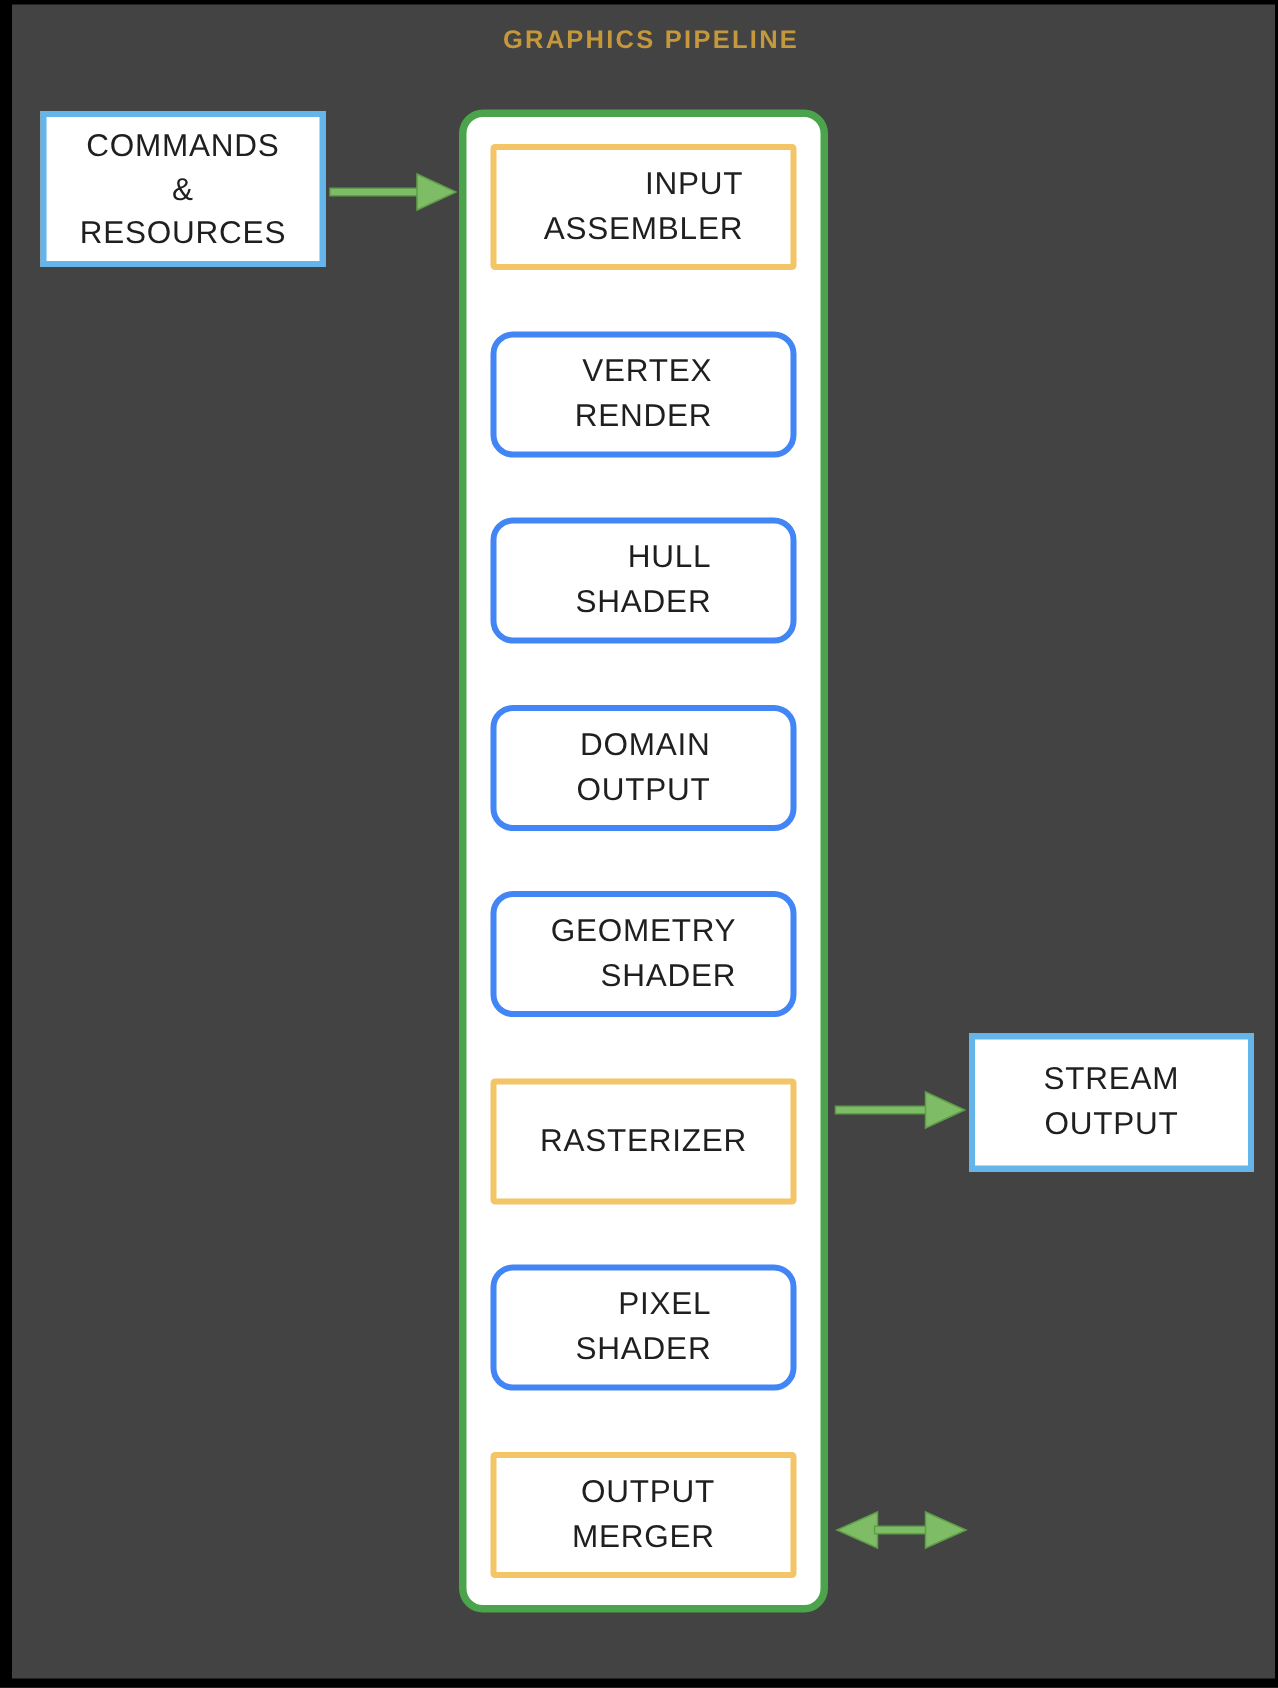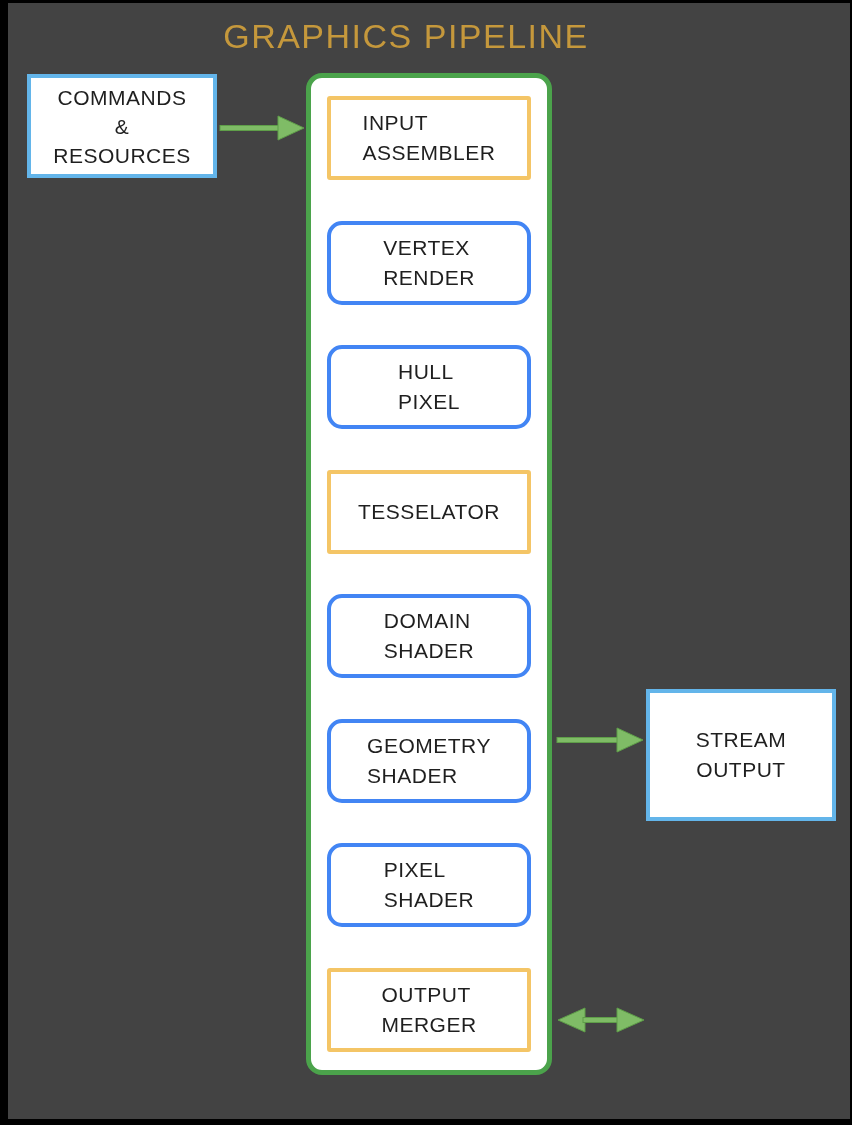--- a/index.html
+++ b/index.html
@@ -22,11 +22,11 @@
   }
   .diagram-title {
     position: absolute;
-    left: 406px; top: 17px;
+    left: 434px; top: 17px;
     transform: translateX(-50%);
     white-space: nowrap;
-    font-size: 34px;
-    font-weight: normal;
+    font-size: 17px;
+    font-weight: bold;
     letter-spacing: 1.5px;
     color: var(--title-gold, #C5983C);
   }

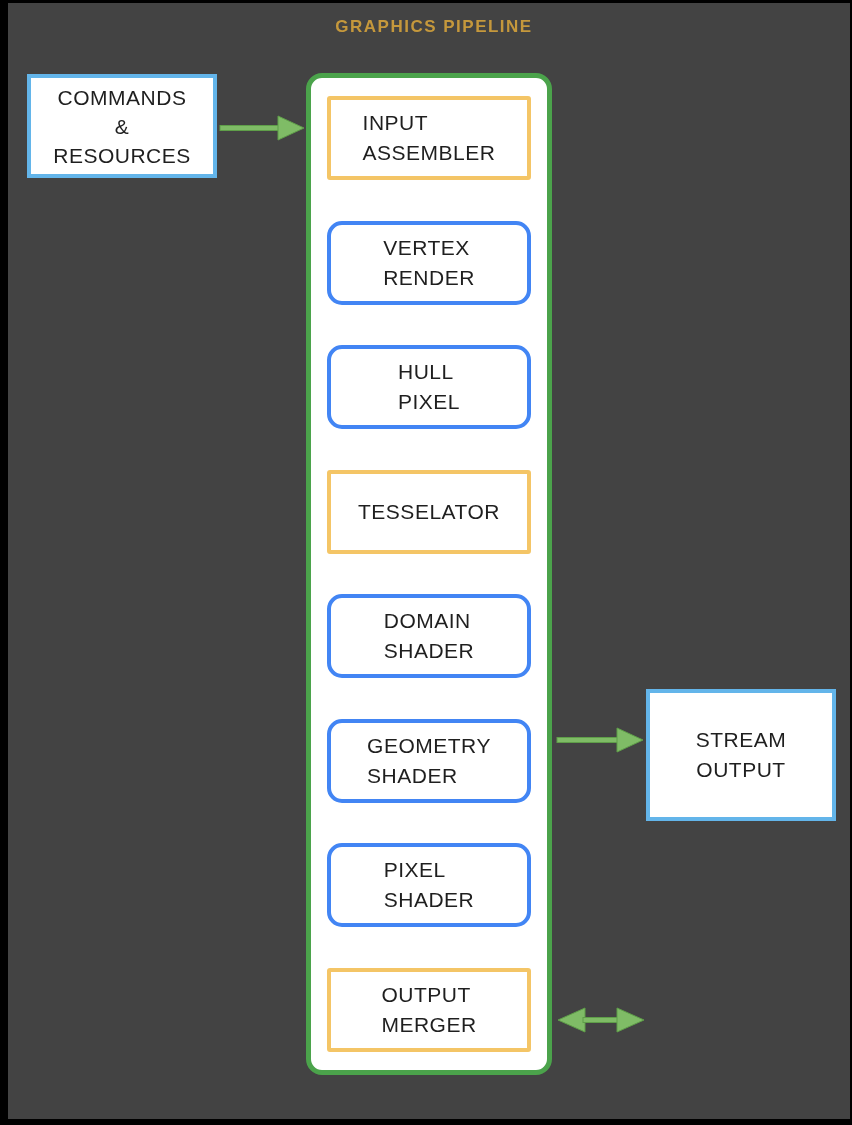--- a/index.html
+++ b/index.html
@@ -47,7 +47,7 @@
     display: flex;
     align-items: center;
     justify-content: center;
-    text-align: left;
+    text-align: right;
     background: var(--box-fill, #FFFFFF);
   }
   .stage-box.fixed {

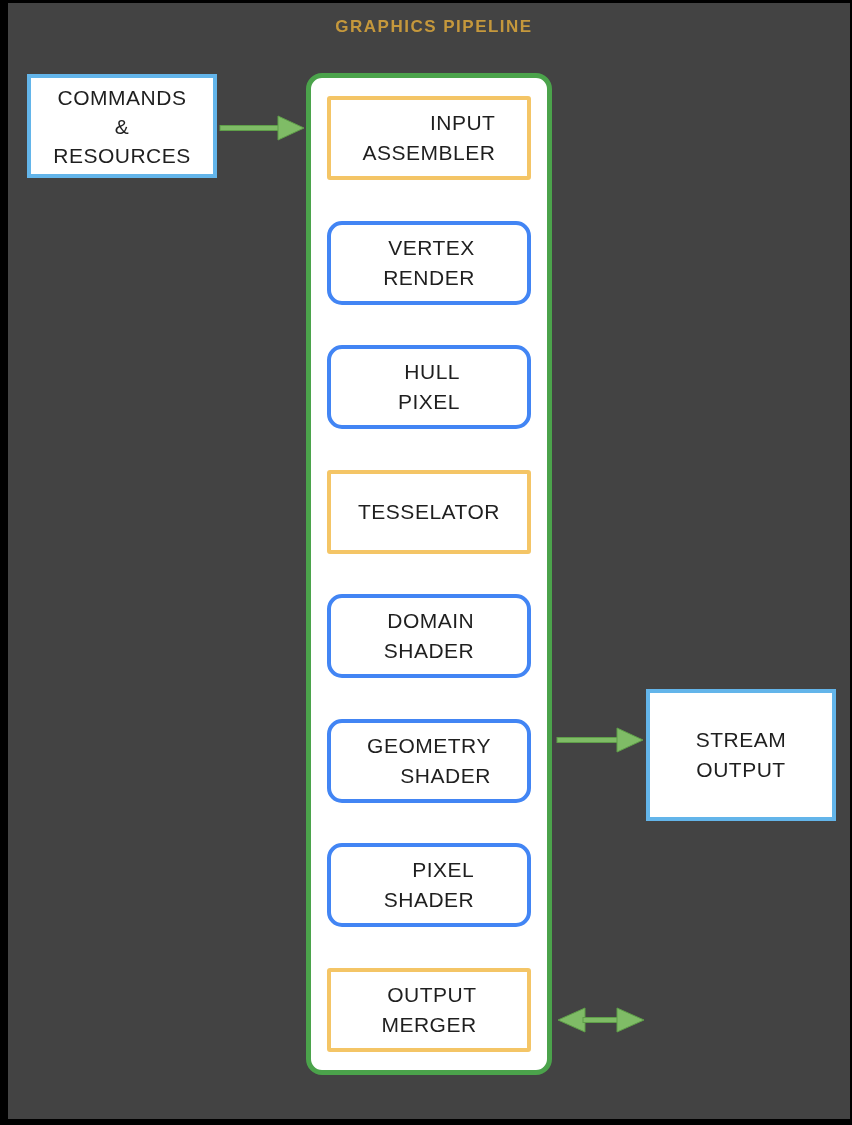--- a/index.html
+++ b/index.html
@@ -105,7 +105,7 @@
     </div>
     <div class="stage-box programmable">
       <span class="stage-label">HULL
-PIXEL</span>
+SHADER</span>
     </div>
     <div class="stage-box fixed">
       <span class="stage-label">TESSELATOR</span>

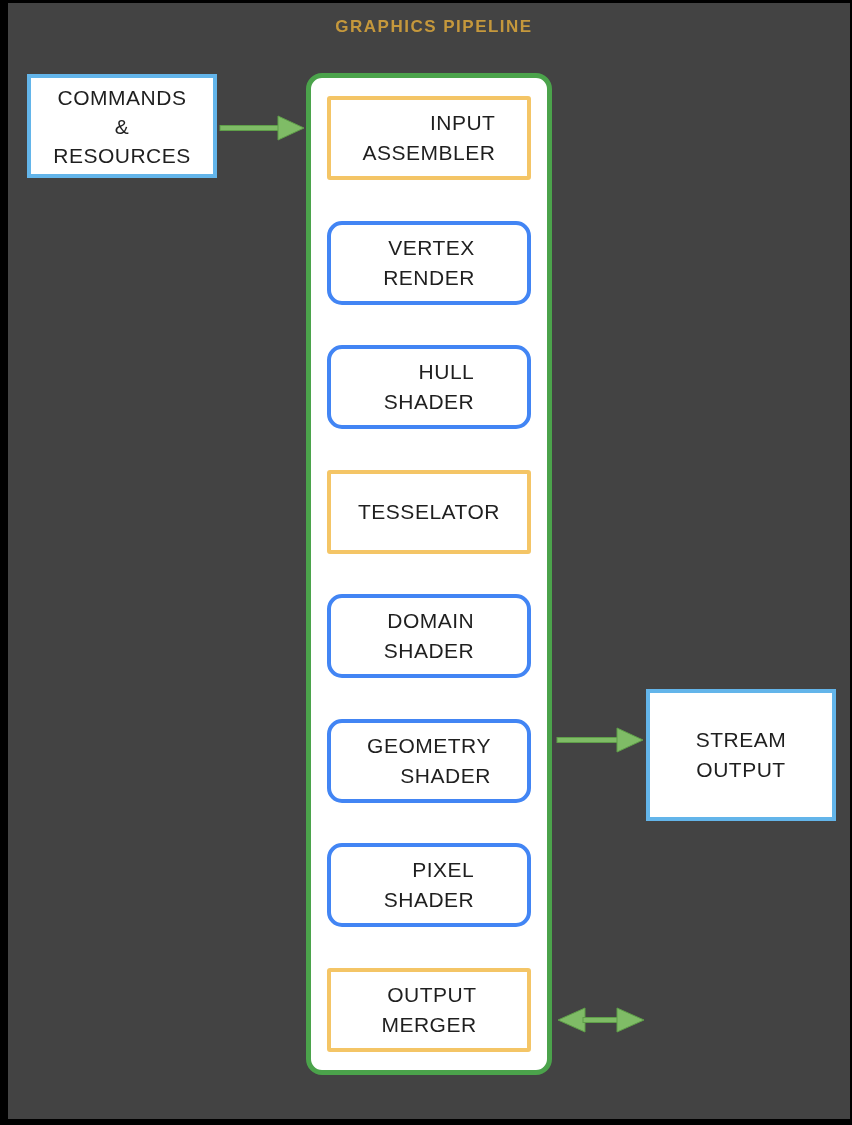--- a/index.html
+++ b/index.html
@@ -107,9 +107,6 @@
       <span class="stage-label">HULL
 SHADER</span>
     </div>
-    <div class="stage-box fixed">
-      <span class="stage-label">TESSELATOR</span>
-    </div>
     <div class="stage-box programmable">
       <span class="stage-label">DOMAIN
 SHADER</span>

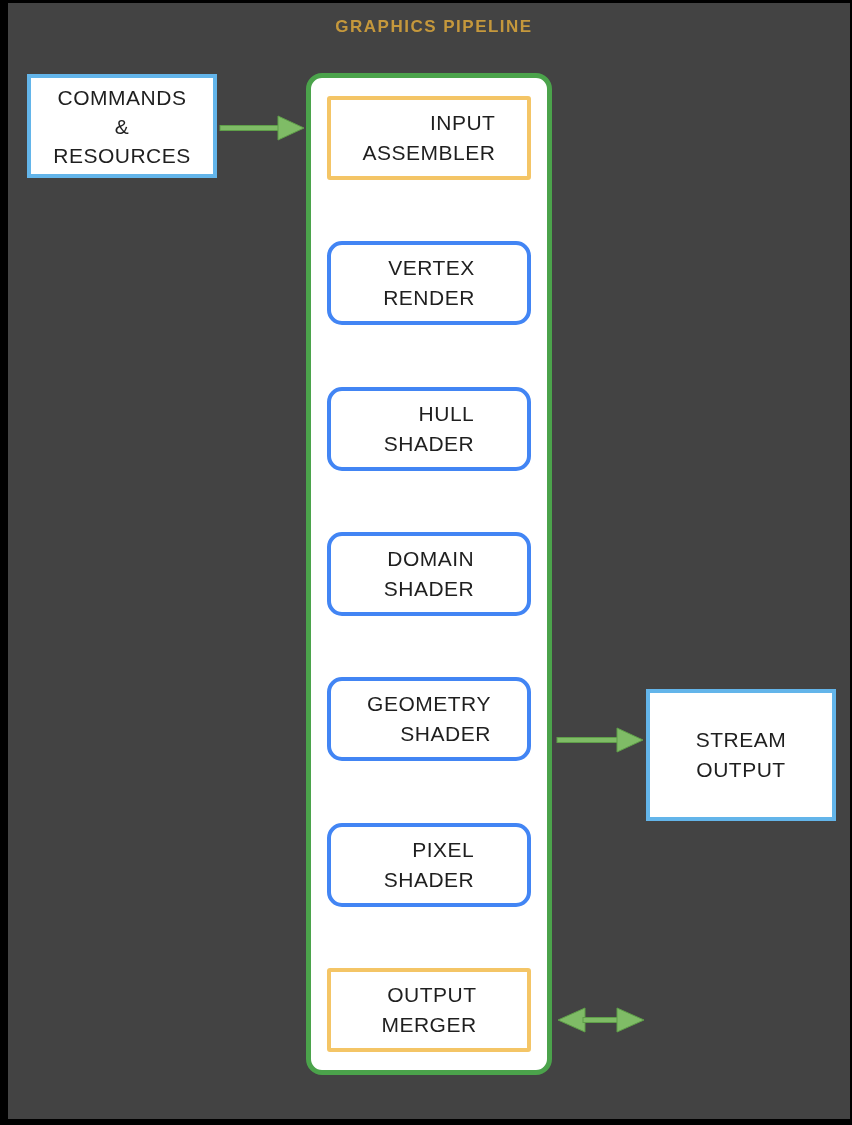--- a/index.html
+++ b/index.html
@@ -109,7 +109,7 @@
     </div>
     <div class="stage-box programmable">
       <span class="stage-label">DOMAIN
-SHADER</span>
+OUTPUT</span>
     </div>
     <div class="stage-box programmable">
       <span class="stage-label">GEOMETRY

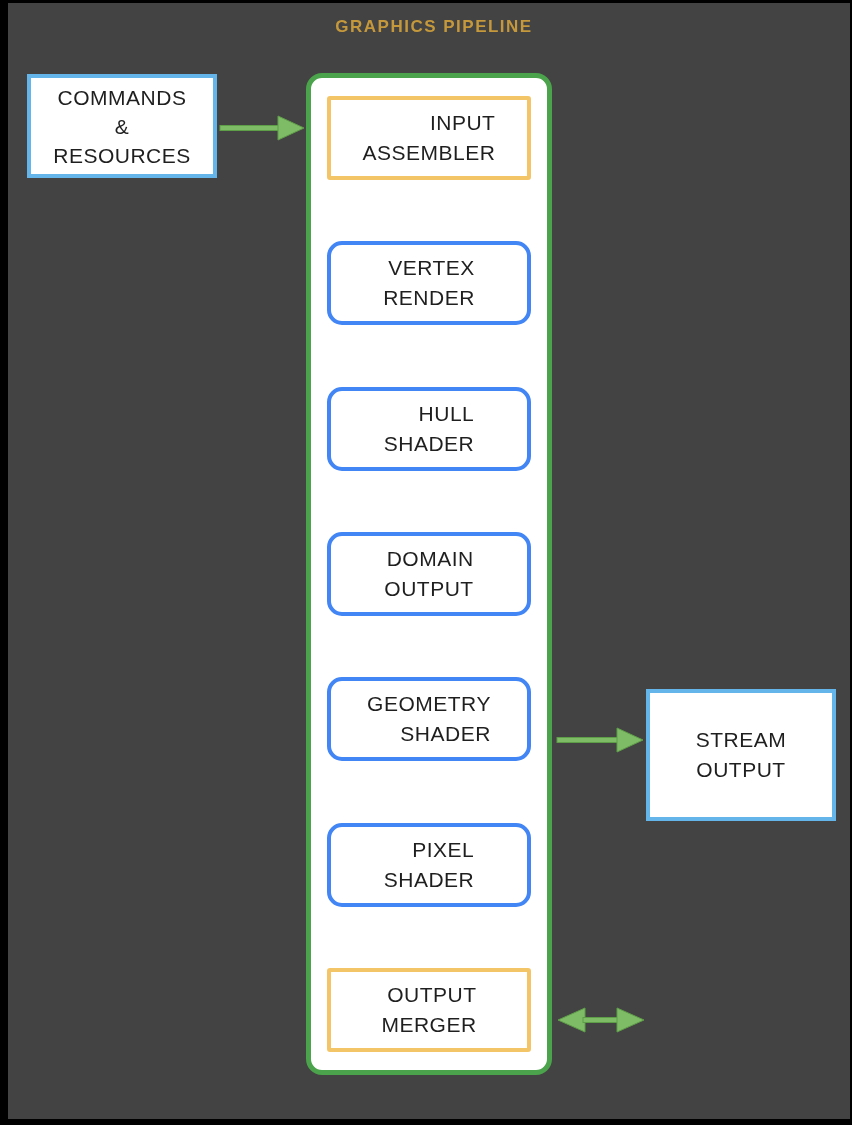--- a/index.html
+++ b/index.html
@@ -76,7 +76,7 @@
   }
   .io-box.commands   { left: 27px;  top: 74px;  width: 190px; height: 104px; }
   .io-box.commands .io-label { line-height: 29px; }
-  .io-box.stream     { left: 646px; top: 689px; width: 190px; height: 132px; }
+  .io-box.stream     { left: 646px; top: 689px; width: 190px; height: 92px; }
   .io-box.render     { left: 647px; top: 970px; width: 193px; height: 103px; }
   .io-box.render .io-label { font-size: 19px; line-height: 29px; letter-spacing: 0.2px; }
   .arrow { position: absolute; }

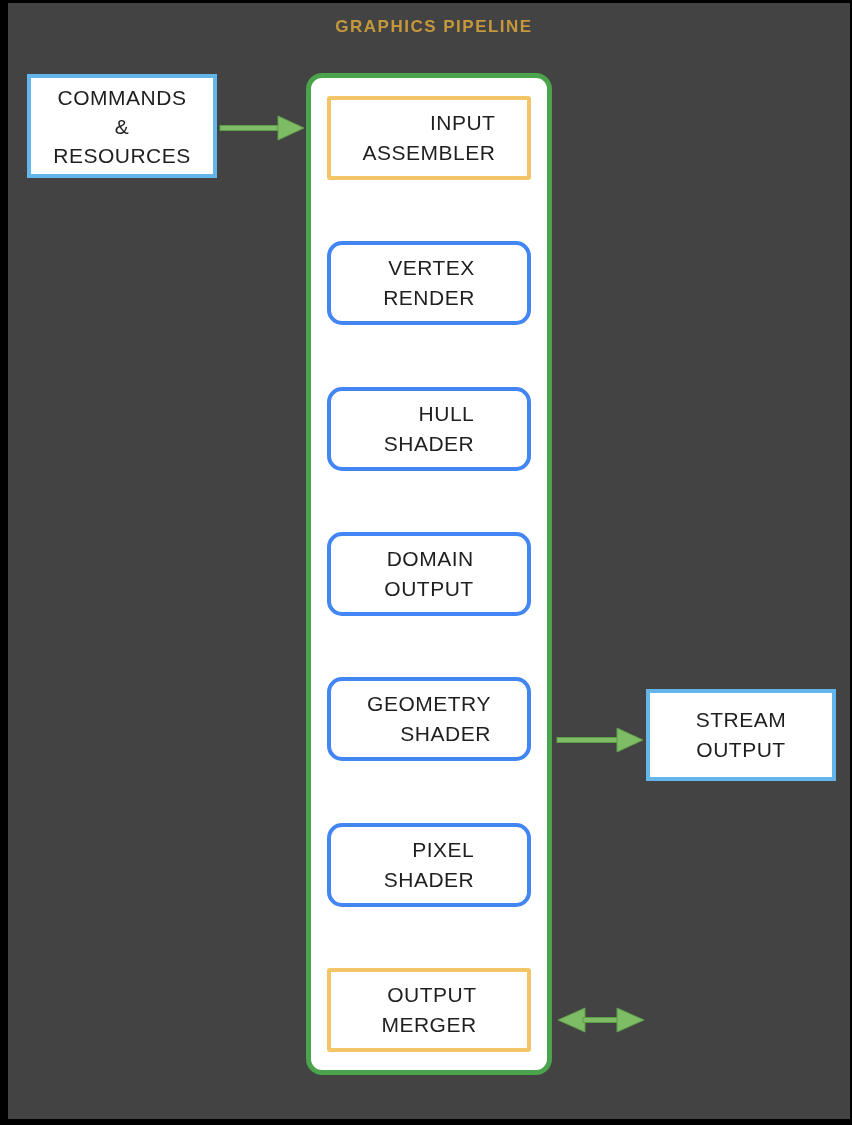--- a/index.html
+++ b/index.html
@@ -115,6 +115,9 @@
       <span class="stage-label">GEOMETRY
 SHADER</span>
     </div>
+    <div class="stage-box fixed">
+      <span class="stage-label">RASTERIZER</span>
+    </div>
     <div class="stage-box programmable">
       <span class="stage-label">PIXEL
 SHADER</span>

